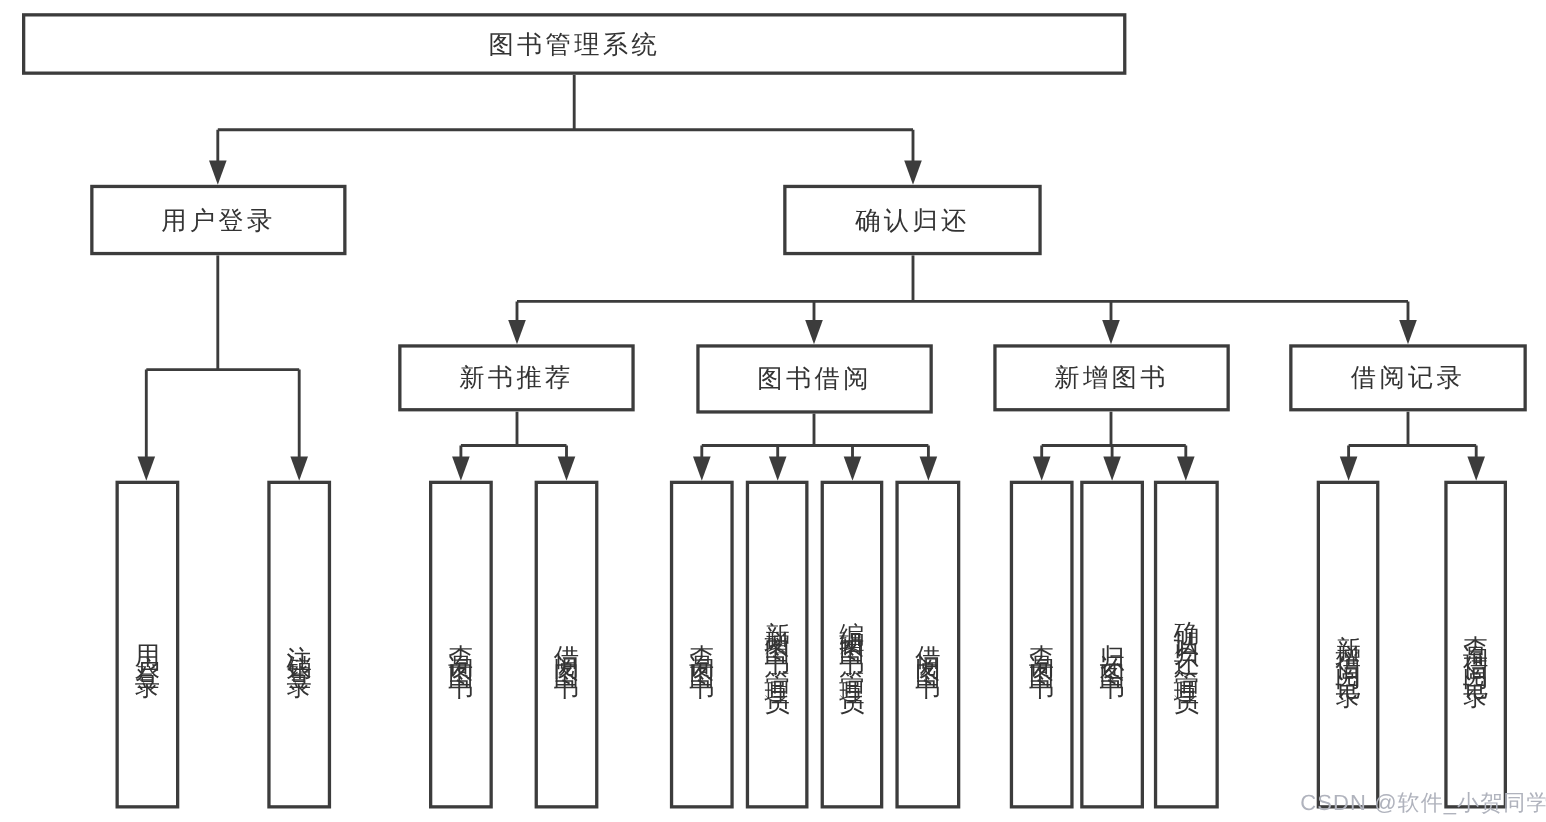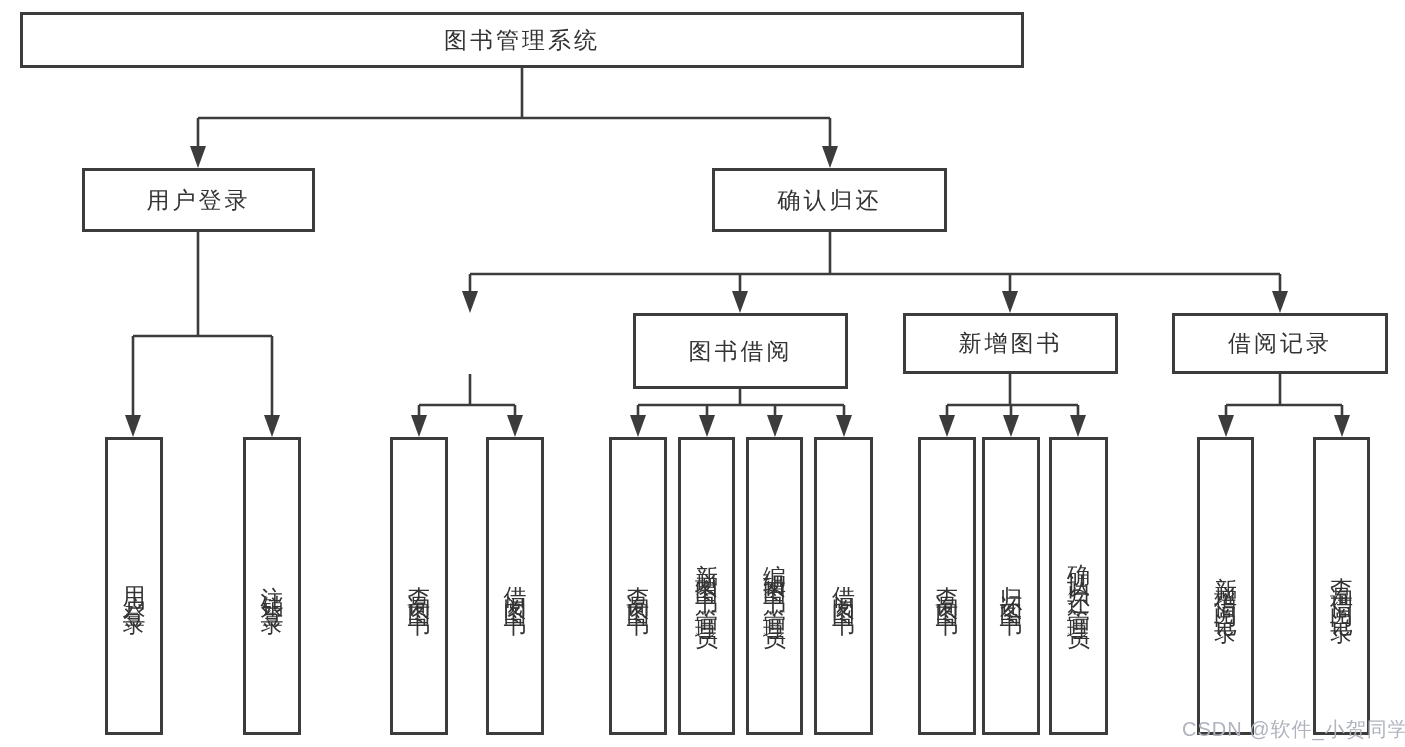--- a/index.html
+++ b/index.html
@@ -106,6 +106,9 @@
     <span>确认归还</span>
   </div>
 
+  <div class="node horiz" style="left:362px;top:313px;width:215px;height:61px">
+    <span>新书推荐</span>
+  </div>
   <div class="node horiz" style="left:633px;top:313px;width:215px;height:76px">
     <span>图书借阅</span>
   </div>

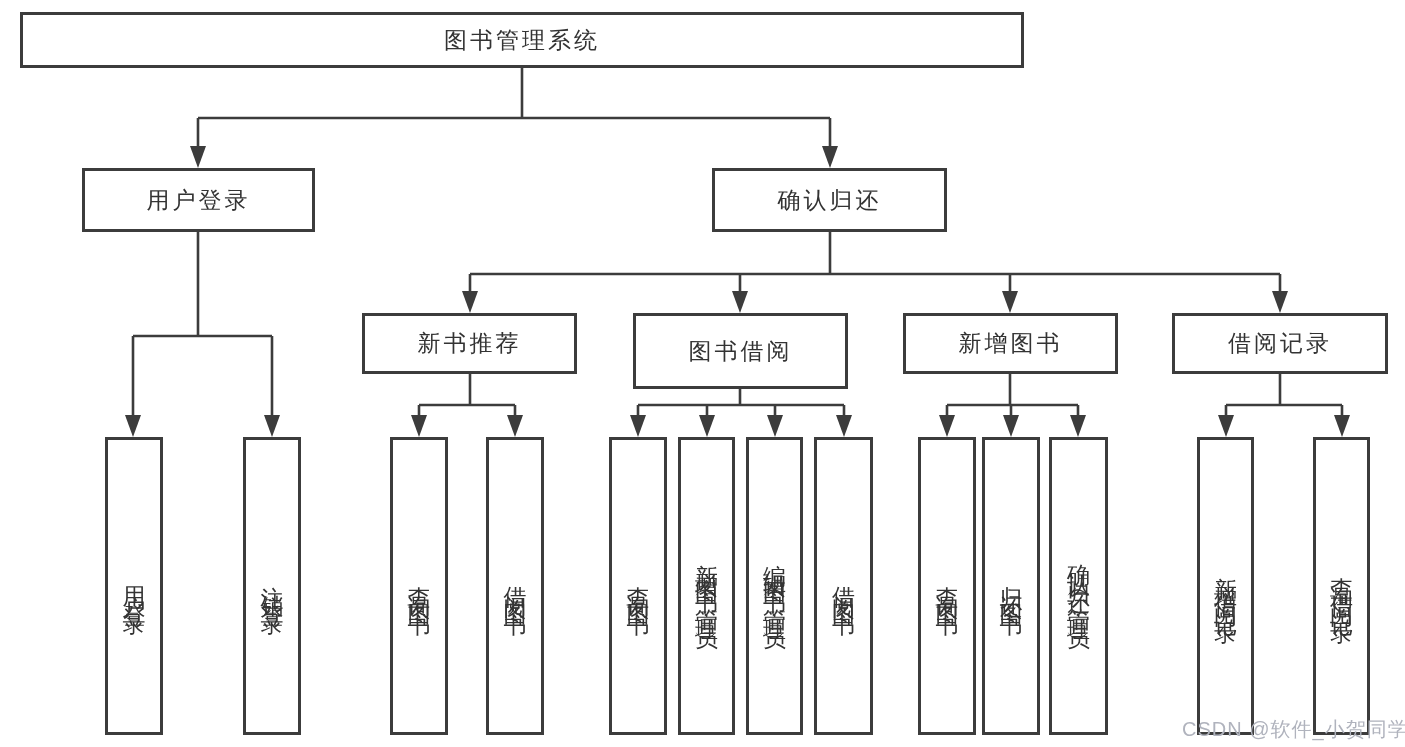--- a/index.html
+++ b/index.html
@@ -109,7 +109,7 @@
   <div class="node horiz" style="left:362px;top:313px;width:215px;height:61px">
     <span>新书推荐</span>
   </div>
-  <div class="node horiz" style="left:633px;top:313px;width:215px;height:76px">
+  <div class="node horiz" style="left:633px;top:313px;width:215px;height:63px">
     <span>图书借阅</span>
   </div>
   <div class="node horiz" style="left:903px;top:313px;width:215px;height:61px">

